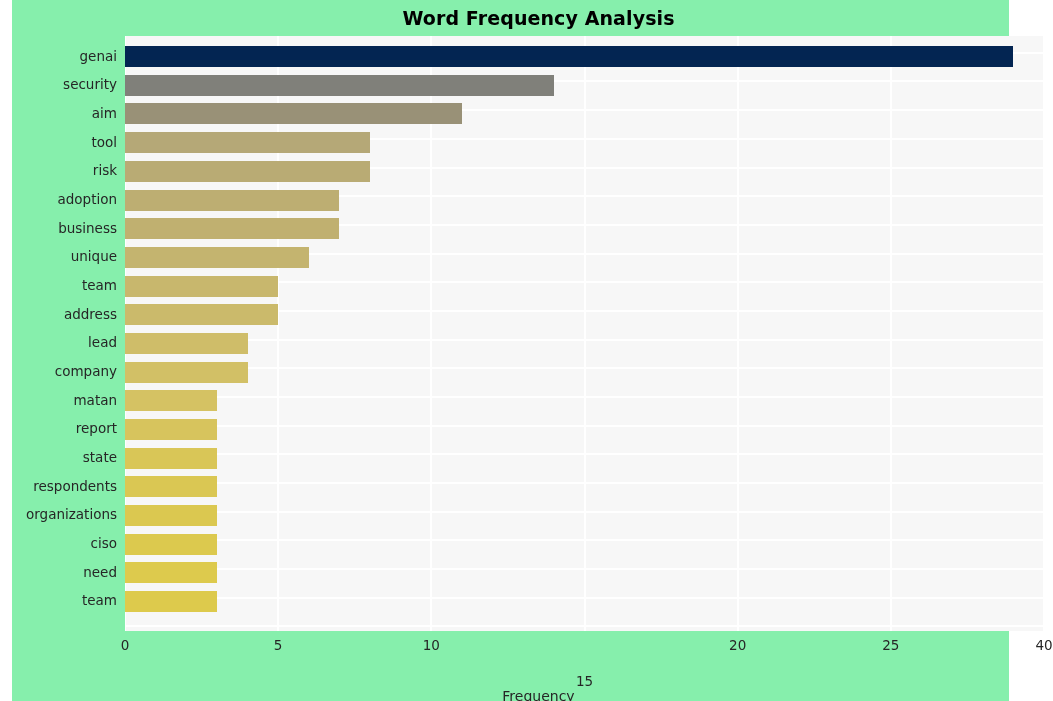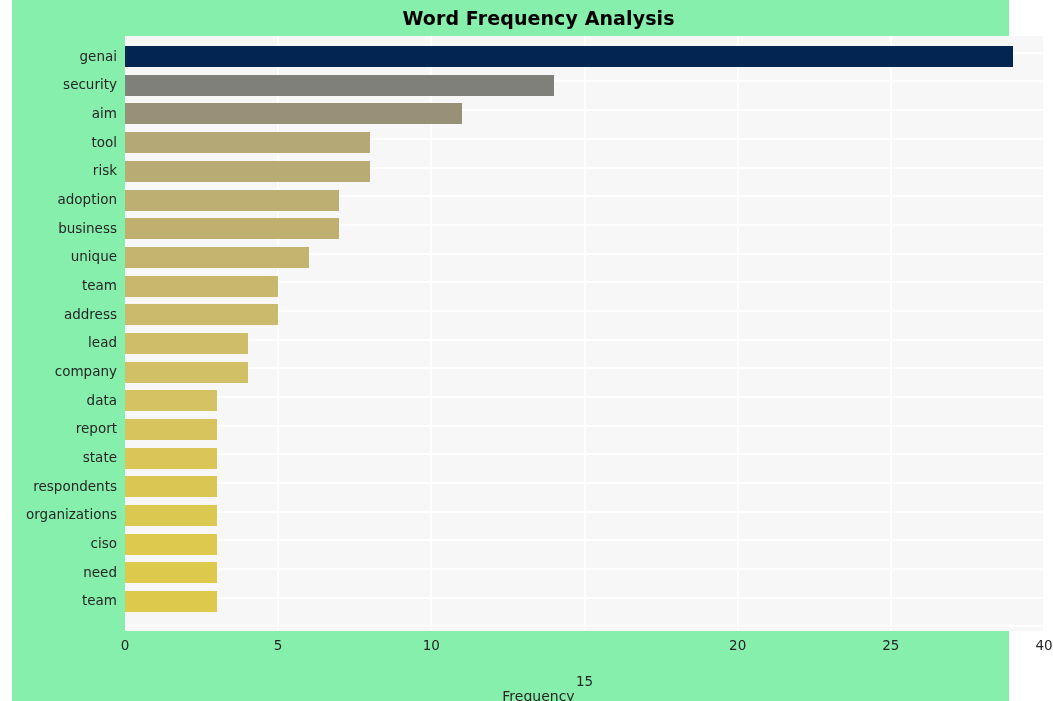--- a/index.html
+++ b/index.html
@@ -196,7 +196,7 @@
       <div class="y-label" style="top: 271.718px;">address</div>
       <div class="y-label" style="top: 300.393px;">lead</div>
       <div class="y-label" style="top: 329.067px;">company</div>
-      <div class="y-label" style="top: 357.742px;">data</div>
+      <div class="y-label" style="top: 357.742px;">matan</div>
       <div class="y-label" style="top: 386.417px;">report</div>
       <div class="y-label" style="top: 415.092px;">state</div>
       <div class="y-label" style="top: 443.766px;">respondents</div>

